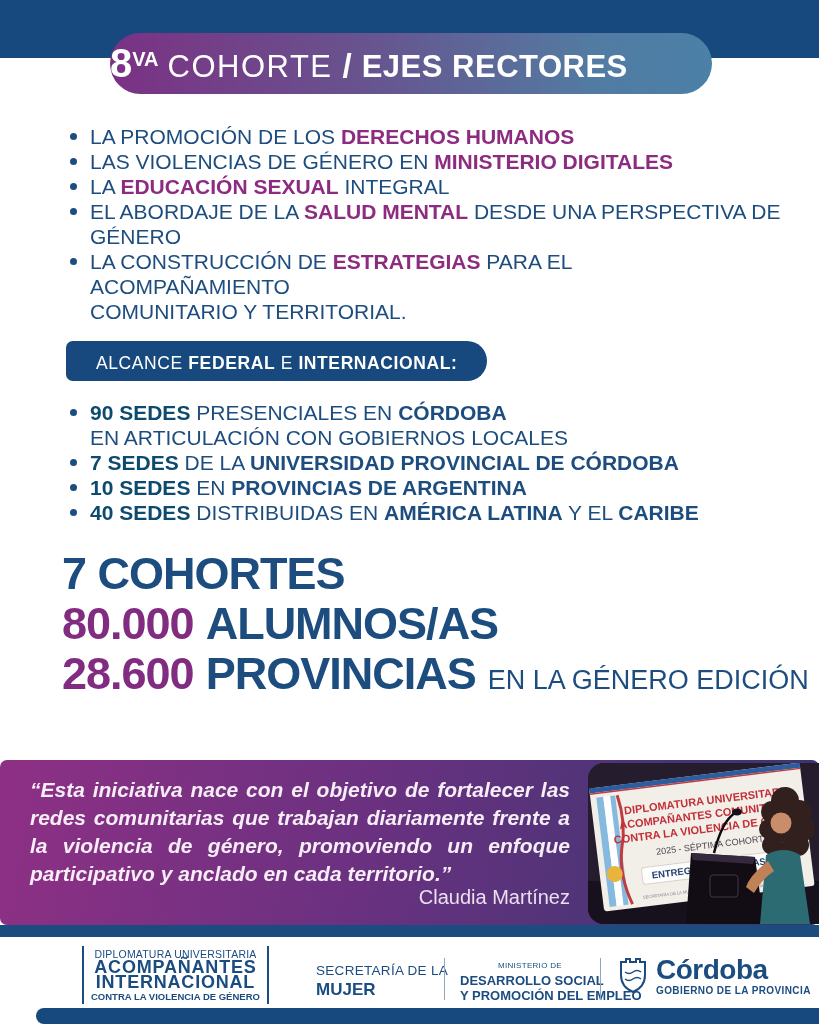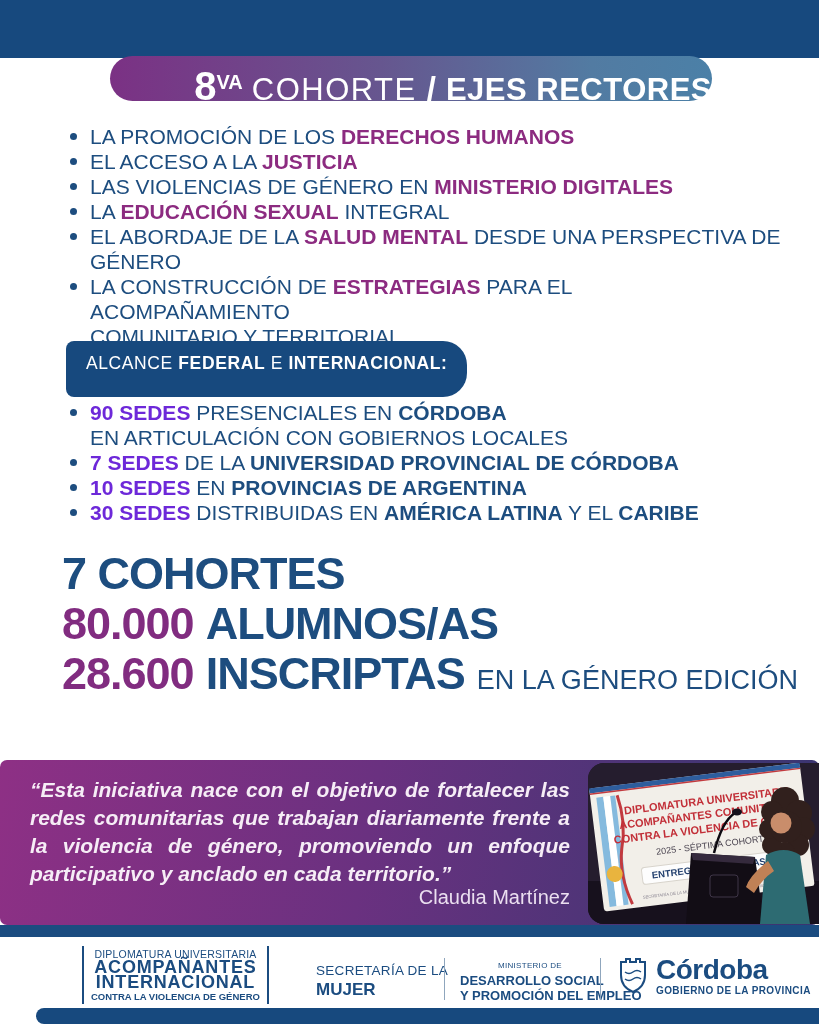--- a/index.html
+++ b/index.html
@@ -8,9 +8,9 @@
 
   
   .top-band{position:absolute;left:0;top:0;width:819px;height:58px;background:#17497E;}
-  .pill{position:absolute;left:110px;top:33px;width:602px;height:45px;border-radius:31px;
+  .pill{position:absolute;left:110px;top:33px;width:602px;height:61px;border-radius:31px;
         background:linear-gradient(90deg,#7B3184 0%,#66568F 45%,#527BA2 80%,#4B80A7 100%);
-        color:#fff;text-align:right;line-height:61px;white-space:nowrap;margin-top:23px;}
+        color:#fff;text-align:left;line-height:61px;white-space:nowrap;}
   .pill-number{font-size:40px;font-weight:600;}
   .pill-sup{font-size:20px;font-weight:600;display:inline-block;transform:translateY(-11px);}
   .pill-word{font-size:31px;font-weight:400;margin-left:9px;letter-spacing:1.5px;}

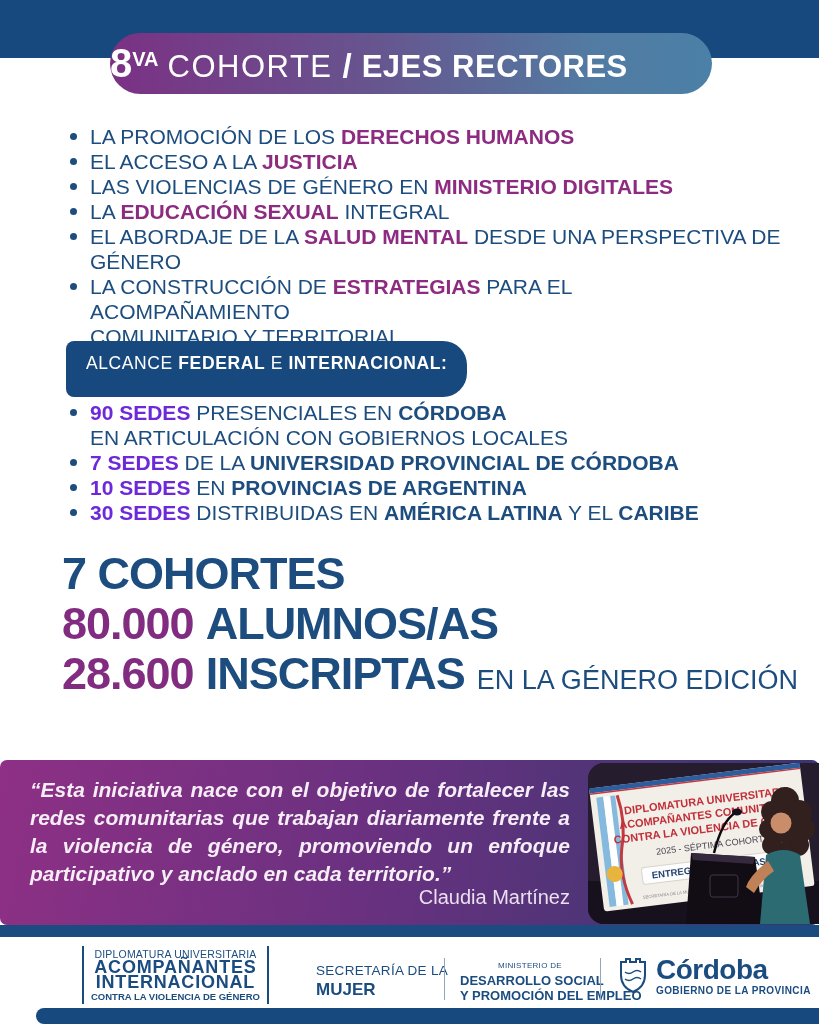--- a/index.html
+++ b/index.html
@@ -92,7 +92,6 @@
 
   <ul class="list ejes-list">
     <li><span>LA PROMOCIÓN DE LOS </span><span class="em">DERECHOS HUMANOS</span><span></span></li>
-    <li><span>EL ACCESO A LA </span><span class="em">JUSTICIA</span><span></span></li>
     <li><span>LAS VIOLENCIAS DE GÉNERO EN </span><span class="em">MINISTERIO DIGITALES</span><span></span></li>
     <li><span>LA </span><span class="em">EDUCACIÓN SEXUAL</span><span> INTEGRAL</span></li>
     <li><span>EL ABORDAJE DE LA </span><span class="em">SALUD MENTAL</span><span> DESDE UNA PERSPECTIVA DE GÉNERO</span></li>

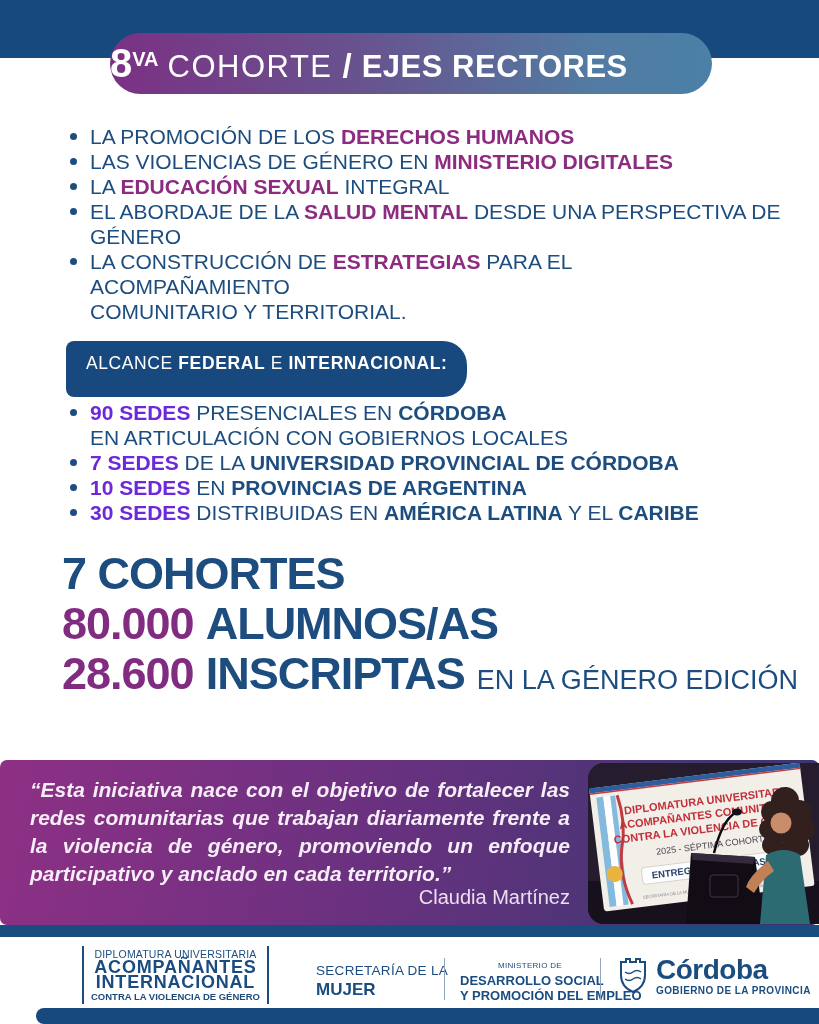--- a/index.html
+++ b/index.html
@@ -30,8 +30,8 @@
   .num{color:#6d28d9;font-weight:bold;}
 
   
-  .alcance-box{position:absolute;left:66px;top:341px;height:56px;line-height:44px;
-        display:inline-block;padding:0 20px;background:#17497E;color:#fff;
+  .alcance-box{position:absolute;left:66px;top:341px;height:40px;line-height:44px;
+        display:inline-block;padding:0 30px;background:#17497E;color:#fff;
         border-radius:8px 24px 24px 8px;font-size:17.5px;letter-spacing:0.6px;white-space:nowrap;}
   .alcance-box .b{font-weight:bold;}
   .alcance-list{top:400px;}

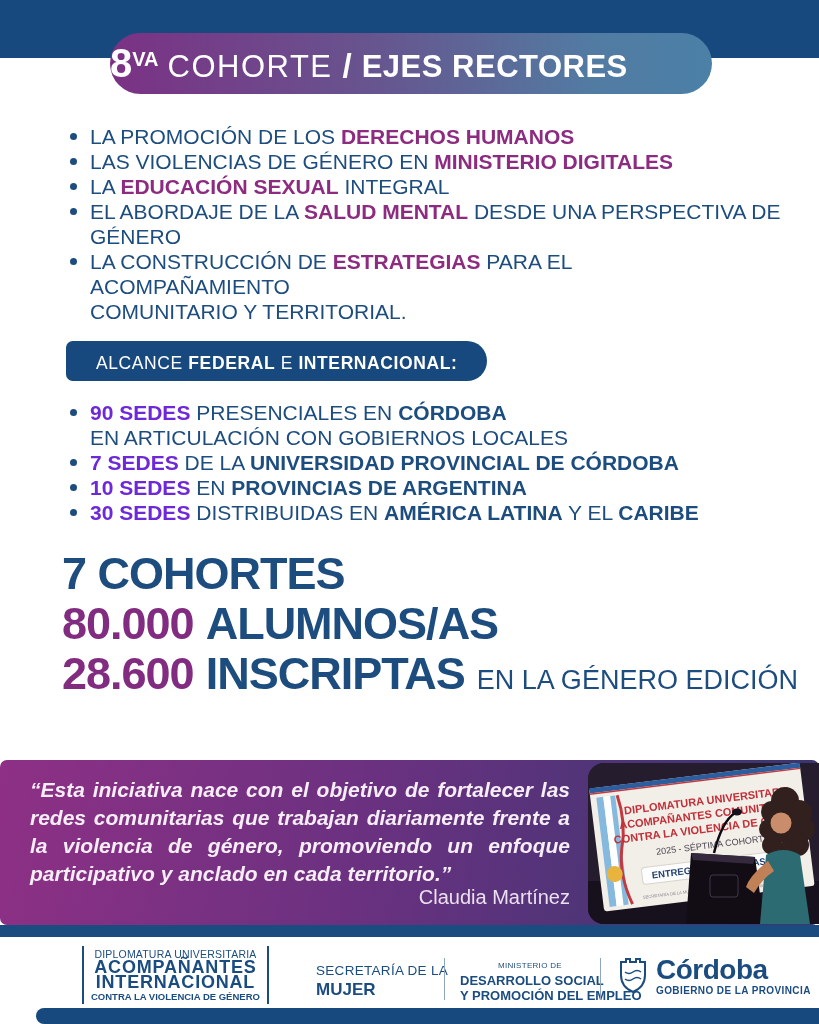--- a/index.html
+++ b/index.html
@@ -27,7 +27,7 @@
   .ejes-list li.wrap2{max-width:600px;}
   .em{color:#8C2B80;font-weight:bold;}
   .st{font-weight:bold;}
-  .num{color:#6d28d9;font-weight:bold;}
+  .num{color:#0c4a6e;font-weight:bold;}
 
   
   .alcance-box{position:absolute;left:66px;top:341px;height:40px;line-height:44px;

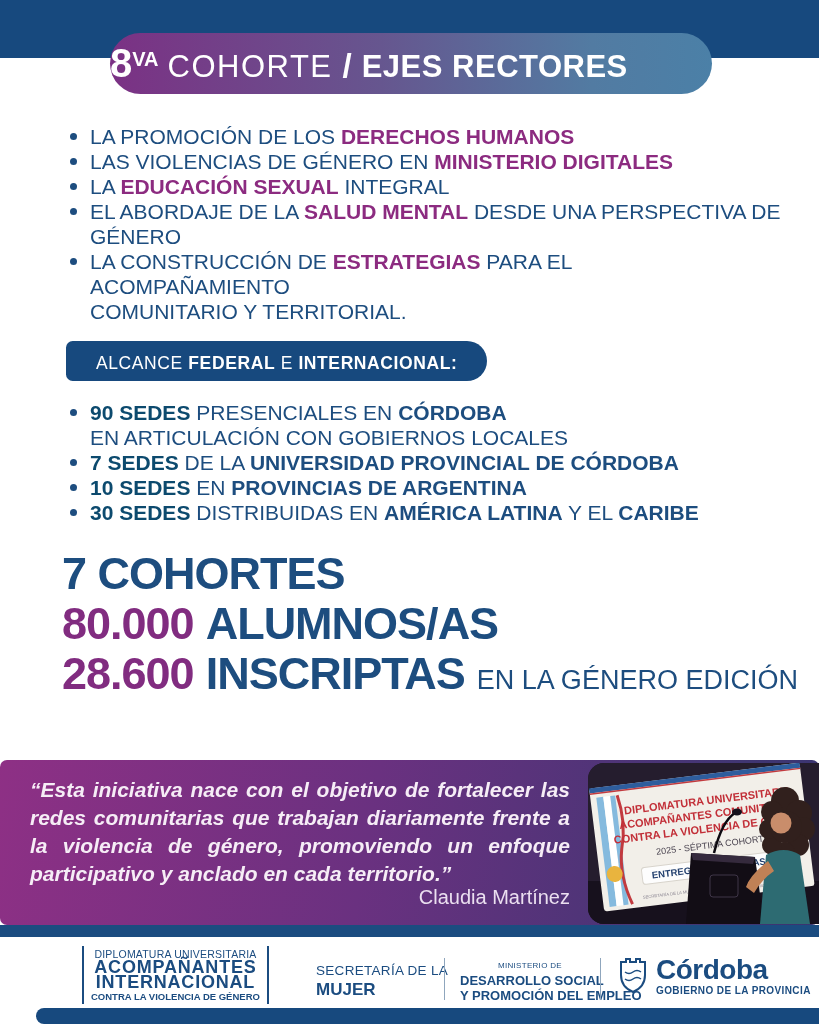--- a/index.html
+++ b/index.html
@@ -106,7 +106,7 @@
     <li><span class="num">90 SEDES</span><span> PRESENCIALES EN </span><span class="st">CÓRDOBA</span><br><span>EN ARTICULACIÓN CON GOBIERNOS LOCALES</span></li>
     <li><span class="num">7 SEDES</span><span> DE LA </span><span class="st">UNIVERSIDAD PROVINCIAL DE CÓRDOBA</span></li>
     <li><span class="num">10 SEDES</span><span> EN </span><span class="st">PROVINCIAS DE ARGENTINA</span></li>
-    <li><span class="num">30 SEDES</span><span> DISTRIBUIDAS EN </span><span class="st">AMÉRICA LATINA</span><span> Y EL </span><span class="st">CARIBE</span></li>
+    <li><span class="num">40 SEDES</span><span> DISTRIBUIDAS EN </span><span class="st">AMÉRICA LATINA</span><span> Y EL </span><span class="st">CARIBE</span></li>
   </ul>
 
   <div class="stats">

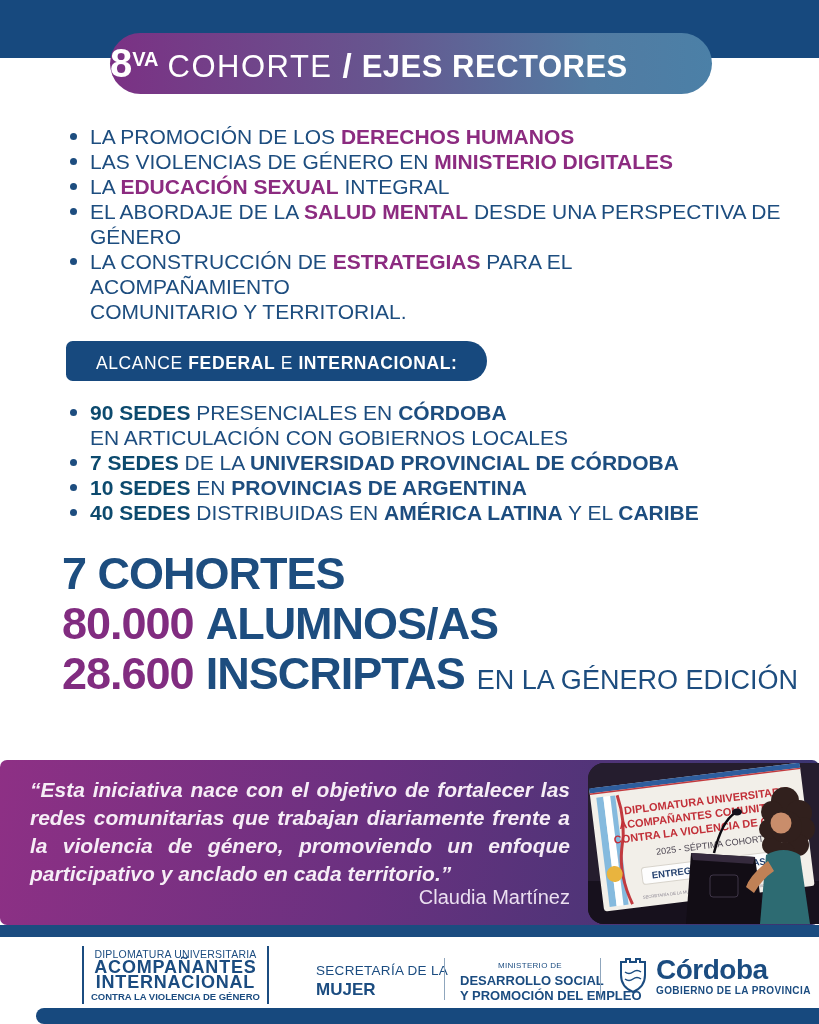--- a/index.html
+++ b/index.html
@@ -112,7 +112,7 @@
   <div class="stats">
     <div><span>7 COHORTES</span></div>
     <div><span class="num">80.000</span><span class="stat-label">ALUMNOS/AS</span></div>
-    <div><span class="num">28.600</span><span class="stat-label">INSCRIPTAS</span><span class="stat-suffix">EN LA GÉNERO EDICIÓN</span></div>
+    <div><span class="num">28.600</span><span class="stat-label">PROVINCIAS</span><span class="stat-suffix">EN LA GÉNERO EDICIÓN</span></div>
   </div>
 
   <div class="quote-section">

